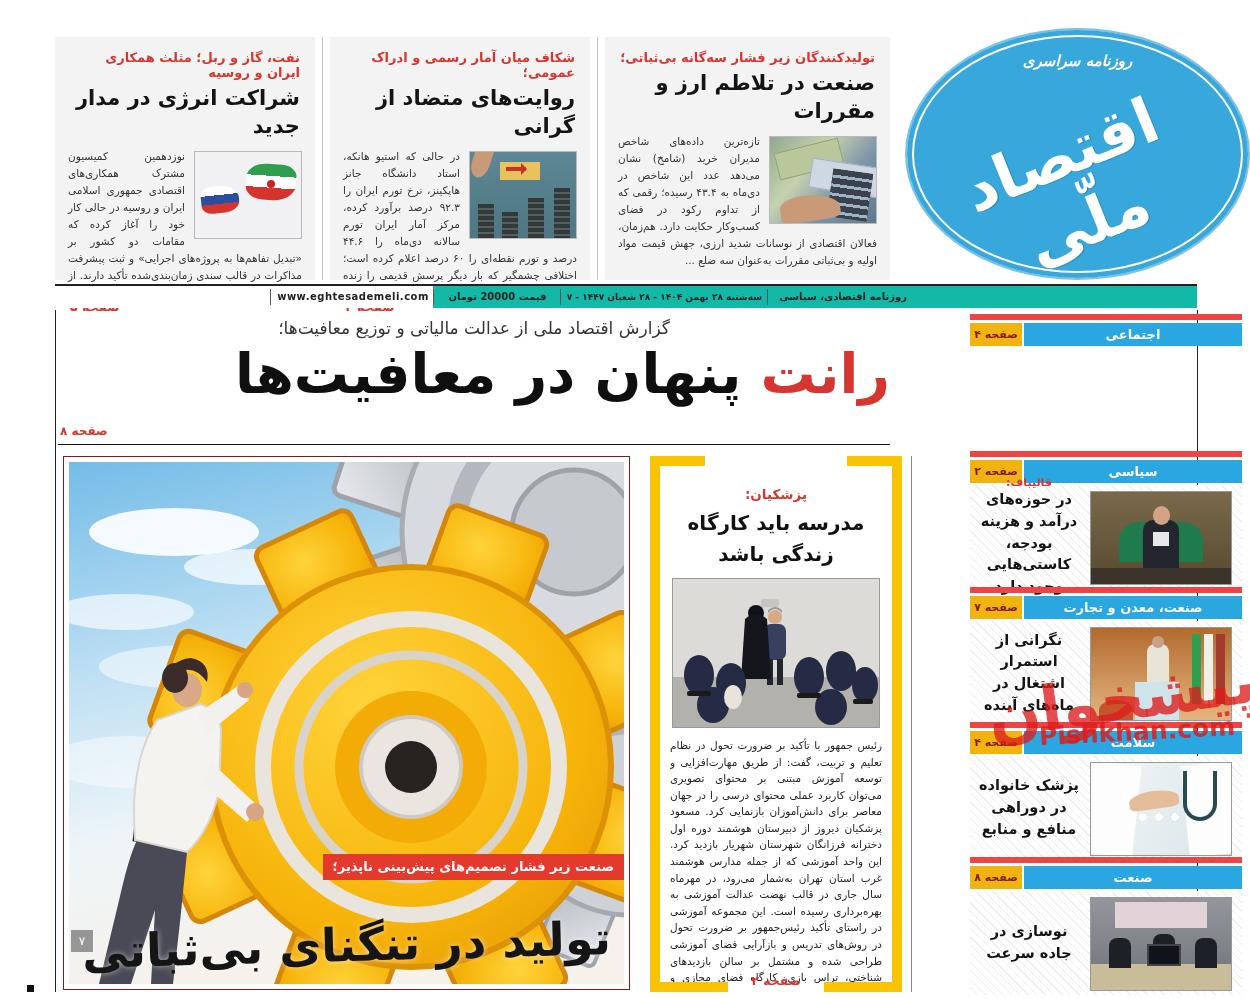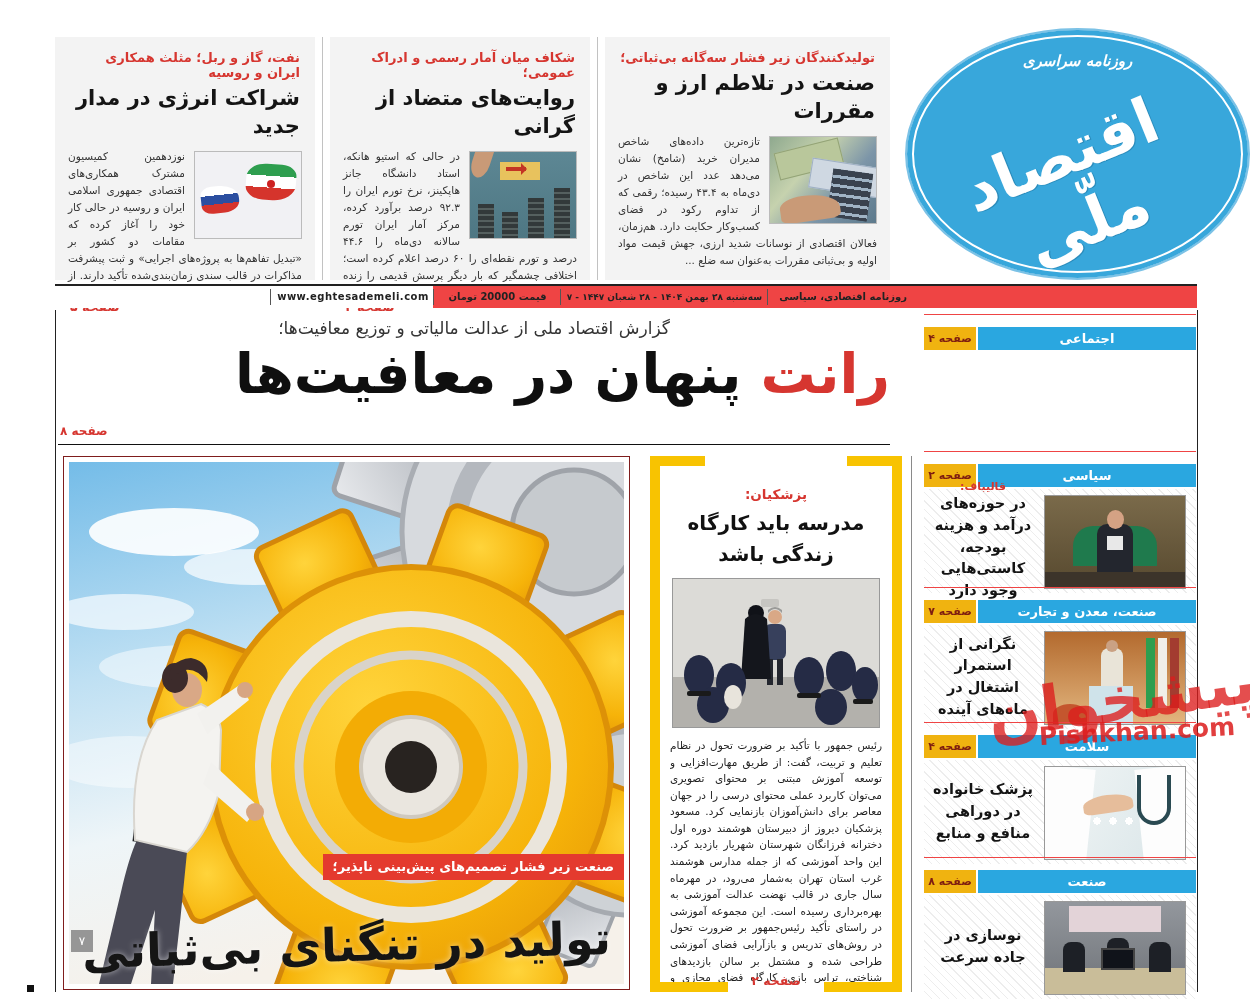--- a/index.html
+++ b/index.html
@@ -56,7 +56,7 @@
   .p-flags .em{position:absolute;right:26px;top:28px;width:8px;height:8px;background:#c22;border-radius:50%}
 
   
-  .infobar{position:absolute;left:55px;top:284px;width:1142px;height:22px;background:#ef4444;
+  .infobar{position:absolute;left:55px;top:284px;width:1142px;height:22px;background:#14b8a6;
      border-top:2px solid #222}
   .ib-white{position:absolute;left:0;top:0;width:378px;height:22px;background:#fff}
   .ib-seg{position:absolute;top:0;height:22px;line-height:22px;font-size:10px;color:#222;

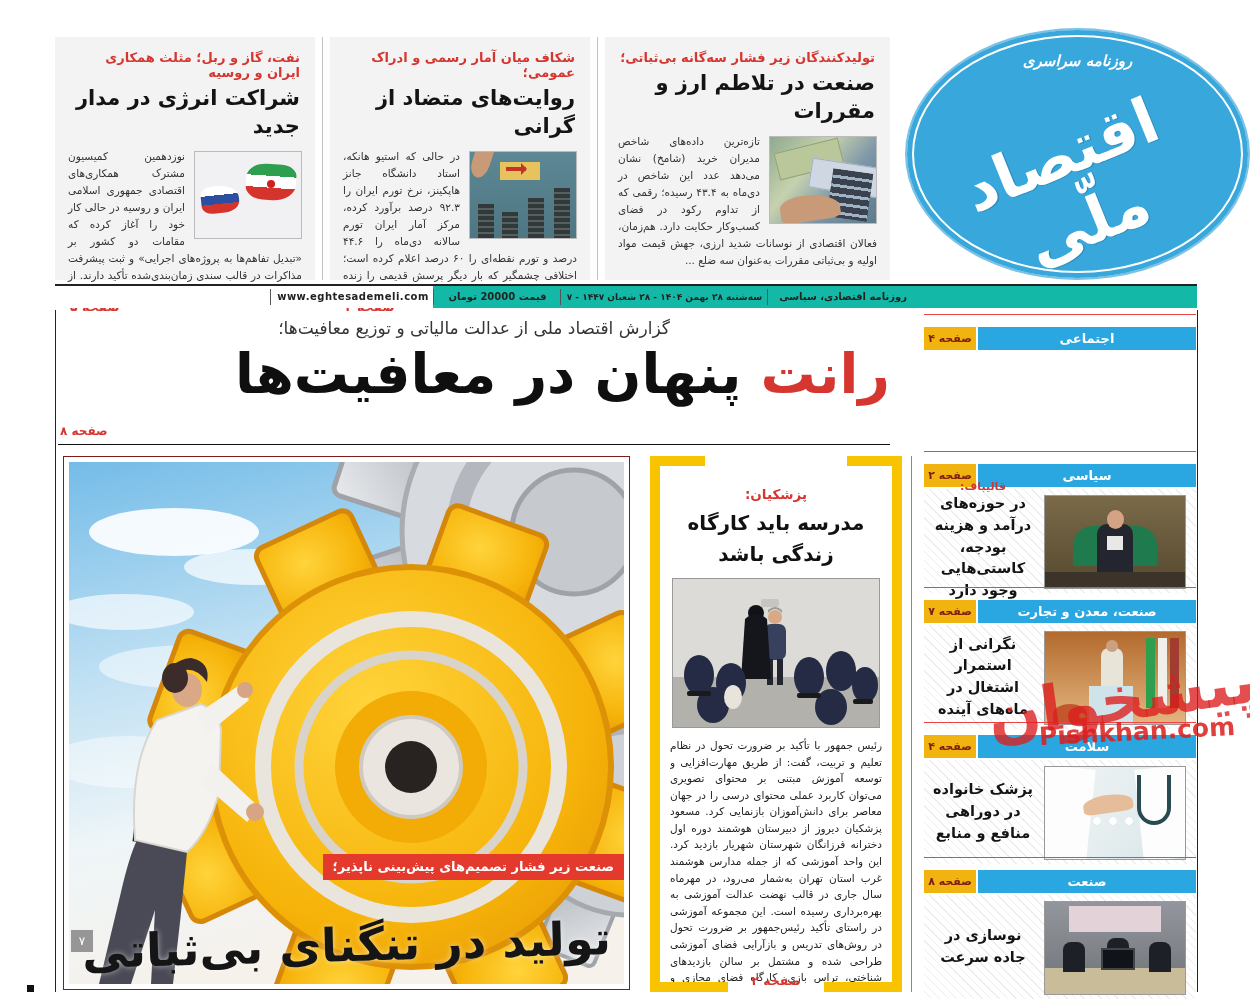--- a/index.html
+++ b/index.html
@@ -103,7 +103,7 @@
      font-weight:bold;font-size:12.5px}
 
   
-  .sitem{position:absolute;left:924px;width:272px;border-top:1px solid #ef4444;padding-top:12px}
+  .sitem{position:absolute;left:970px;width:272px;border-top:6px solid #ef4444;padding-top:3px}
   .sb-head{display:flex;height:23px;gap:2px}
   .sb-page{width:52px;background:#f0b310;color:#7e1d10;font-size:11px;font-weight:bold;
      text-align:center;line-height:23px}

